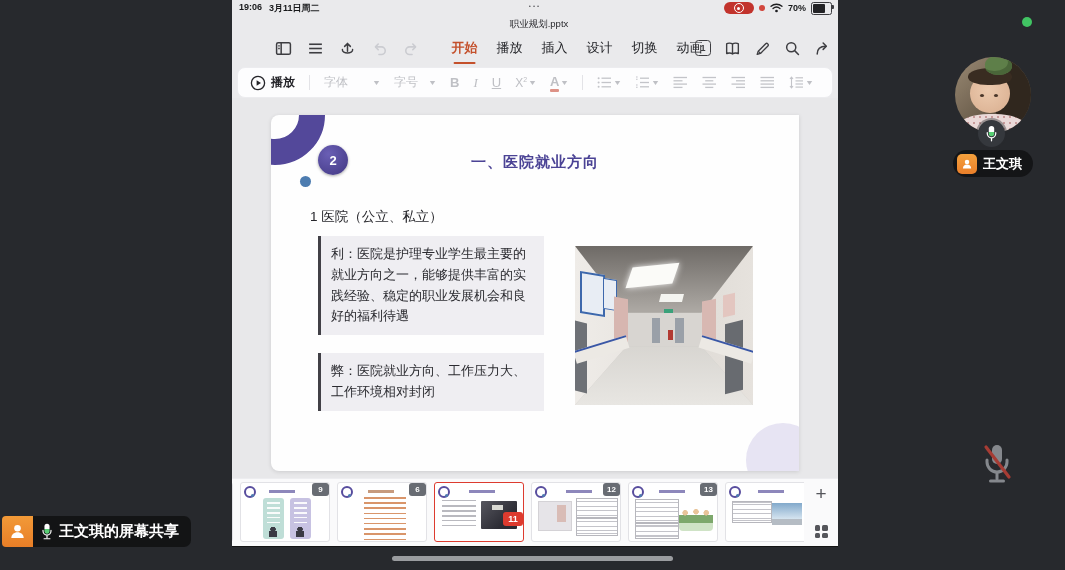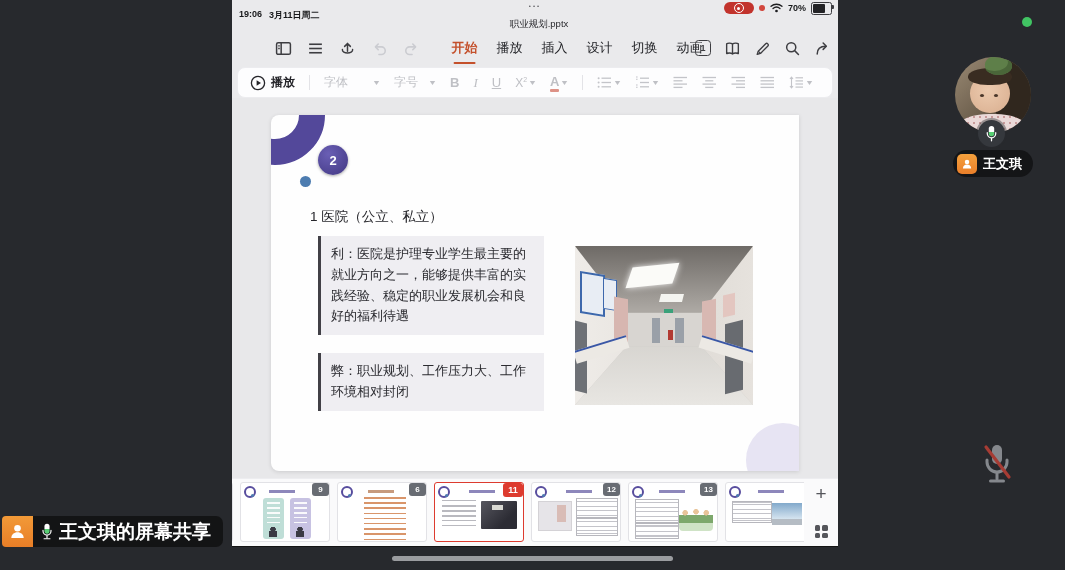--- a/index.html
+++ b/index.html
@@ -11,7 +11,7 @@
 
   
   .statusbar{position:absolute;left:0;top:0;width:100%;height:16px;}
-  .st-left{position:absolute;left:7px;top:9px;font-size:9px;font-weight:bold;color:#17181a;display:flex;gap:7px;}
+  .st-left{position:absolute;left:7px;top:2px;font-size:9px;font-weight:bold;color:#17181a;display:flex;gap:7px;}
   .st-dots{position:absolute;left:0;right:0;top:3px;text-align:center;font-size:6px;letter-spacing:2px;color:#5c5c60;}
   .st-right{position:absolute;right:6px;top:2px;display:flex;align-items:center;gap:5px;}
   .rec-pill{width:30px;height:12px;border-radius:7px;background:#c2332c;display:flex;align-items:center;justify-content:center;}

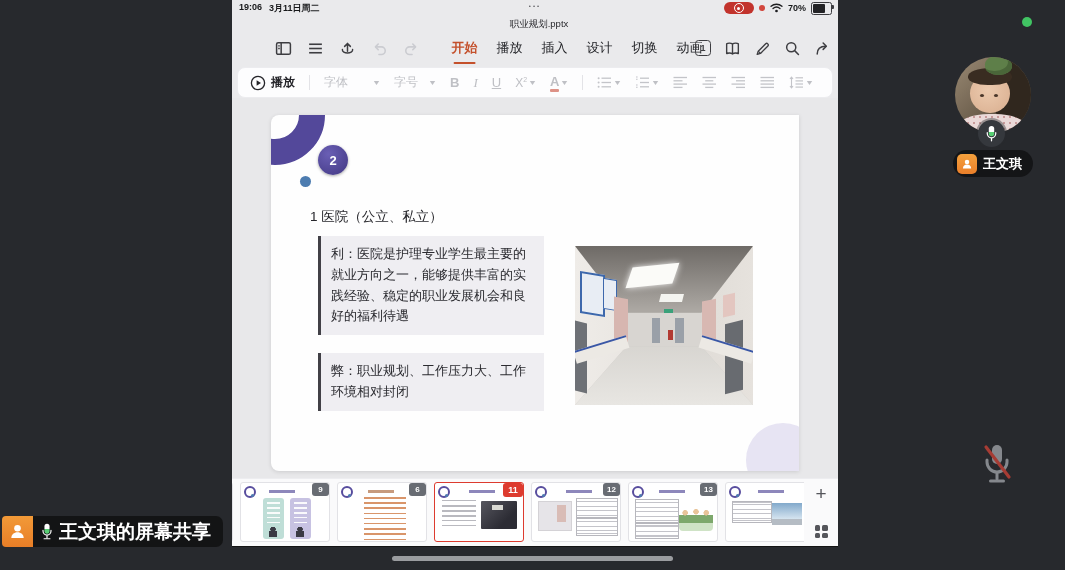--- a/index.html
+++ b/index.html
@@ -335,6 +335,7 @@
           </div>
         <div class="badge2">2</div>
         <div class="bluedot"></div>
+        <div class="s-title">一、医院就业方向</div>
         <div class="s-heading">1 医院（公立、私立）</div>
         <div class="s-box pro">利：医院是护理专业学生最主要的就业方向之一，能够提供丰富的实践经验、稳定的职业发展机会和良好的福利待遇</div>
         <div class="s-box con">弊：职业规划、工作压力大、工作环境相对封闭</div>

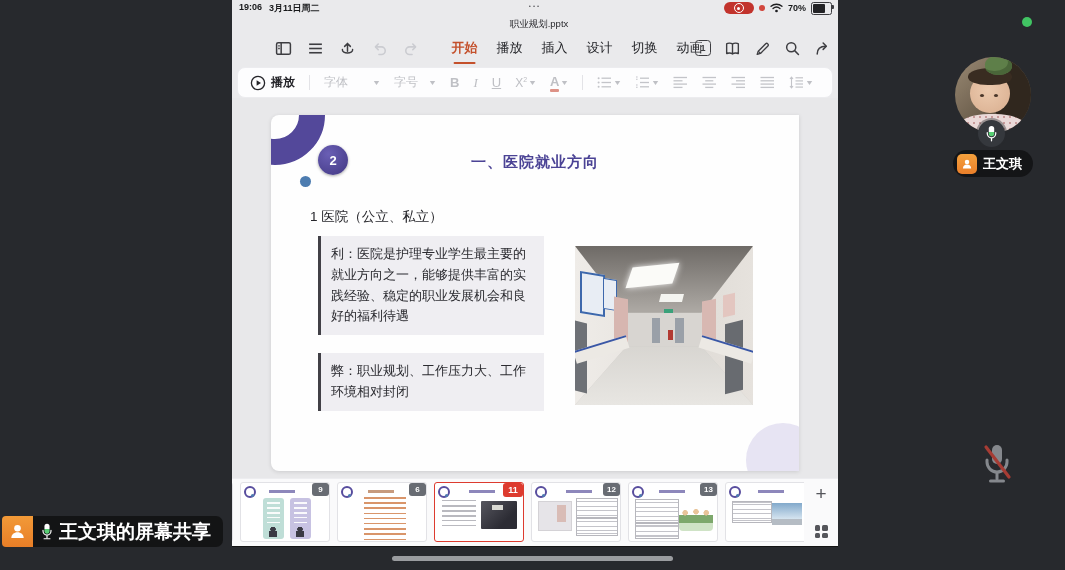--- a/index.html
+++ b/index.html
@@ -338,7 +338,7 @@
         <div class="s-title">一、医院就业方向</div>
         <div class="s-heading">1 医院（公立、私立）</div>
         <div class="s-box pro">利：医院是护理专业学生最主要的就业方向之一，能够提供丰富的实践经验、稳定的职业发展机会和良好的福利待遇</div>
-        <div class="s-box con">弊：职业规划、工作压力大、工作环境相对封闭</div>
+        <div class="s-box con">弊：医院就业方向、工作压力大、工作环境相对封闭</div>
         <div class="lav-circle"></div>
         <div class="photo">
           <div class="ph ph-lwall"></div>

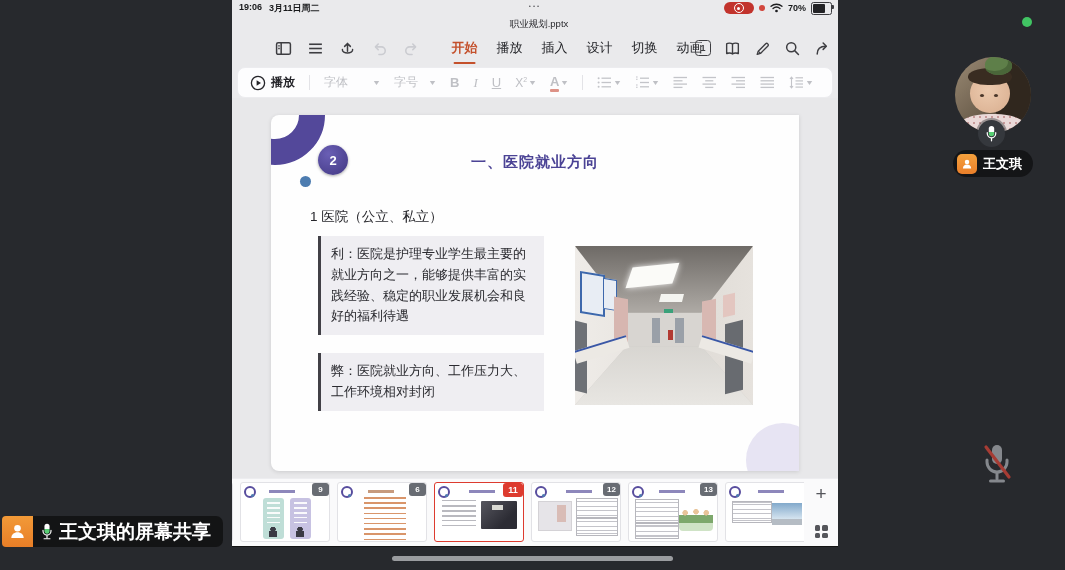--- a/index.html
+++ b/index.html
@@ -97,7 +97,7 @@
   .thumb.sel{border:1.6px solid #dd3b2f;}
   .badge{position:absolute;top:0;right:0;min-width:13px;height:13px;padding:0 2px;background:#686c73;border-radius:3px;color:#fff;font-size:8px;font-weight:bold;display:flex;align-items:center;justify-content:center;z-index:3;}
   .badge:empty{display:none;}
-  .thumb.sel .badge{background:#dd3b2f;min-width:16px;height:14px;font-size:9px;}
+  .thumb.sel .badge{background:#dd3b2f;min-width:16px;height:14px;font-size:9px;margin-top:29px;}
   .mini{position:absolute;inset:0;}
   .m-ring{position:absolute;left:3px;top:3px;width:8px;height:8px;border:2.5px solid #584d9e;border-radius:50%;}
   .m-dot{position:absolute;left:10px;top:11px;width:3px;height:3px;border-radius:50%;background:#4d7cb0;}

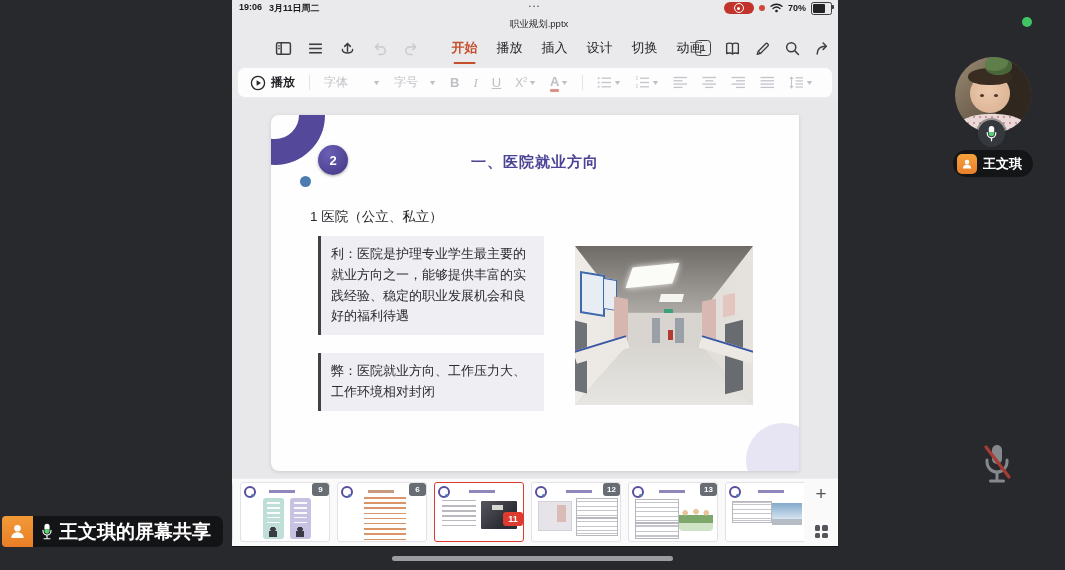--- a/index.html
+++ b/index.html
@@ -145,7 +145,7 @@
   .share-pill{position:absolute;left:2px;top:516px;height:31px;display:inline-flex;align-items:stretch;}
   .share-org{width:31px;background:linear-gradient(180deg,#f29a38,#e87e27);border-radius:4px 0 0 4px;display:flex;align-items:center;justify-content:center;}
   .share-body{display:flex;align-items:center;gap:6px;background:rgba(16,16,18,.85);border-radius:0 7px 7px 0;padding:0 12px 0 8px;}
-  .share-txt{color:#fff;font-size:19px;font-weight:bold;white-space:nowrap;}
+  .share-txt{color:#fff;font-size:15px;font-weight:bold;white-space:nowrap;}
 </style>
 </head>
 <body>

